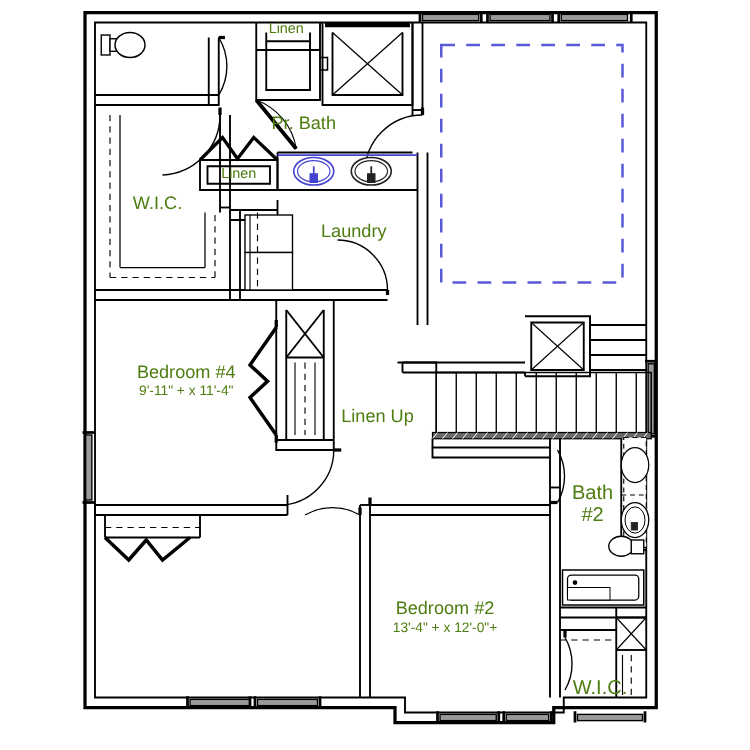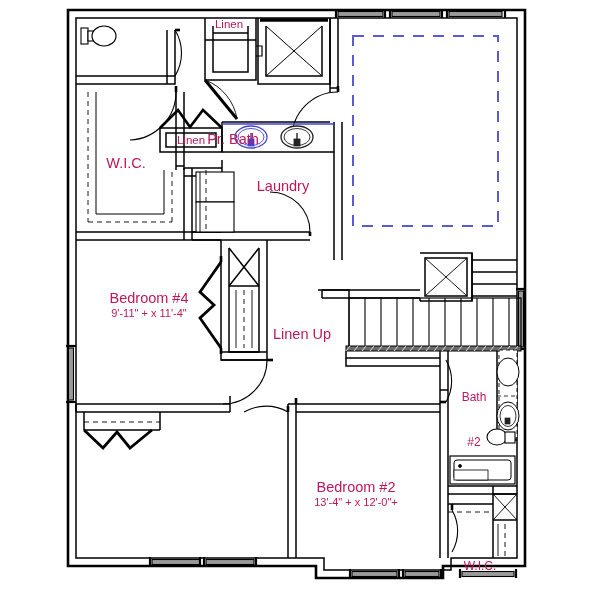--- a/index.html
+++ b/index.html
@@ -15,7 +15,7 @@
     position:absolute;
     text-align:center;
     line-height:1.12;
-    color:#be185d;
+    color:#4d7c0f;
     white-space:nowrap;
     -webkit-font-smoothing:antialiased;
   }

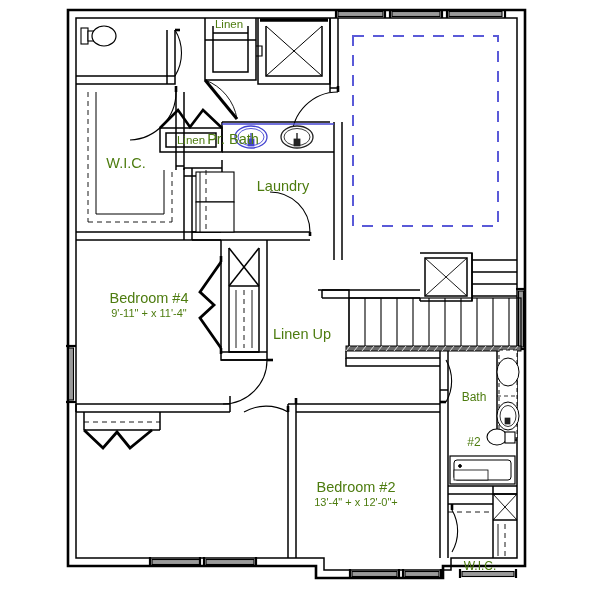--- a/index.html
+++ b/index.html
@@ -376,7 +376,7 @@
 </svg>
 
 
-<div class="lbl" style="left:233px;top:99px;transform:translate(-50%,-50%);margin-top:40px;">
+<div class="lbl" style="left:243px;top:99px;transform:translate(-50%,-50%);">
   <span class="nm">Pr. Bath</span>
 </div>
 

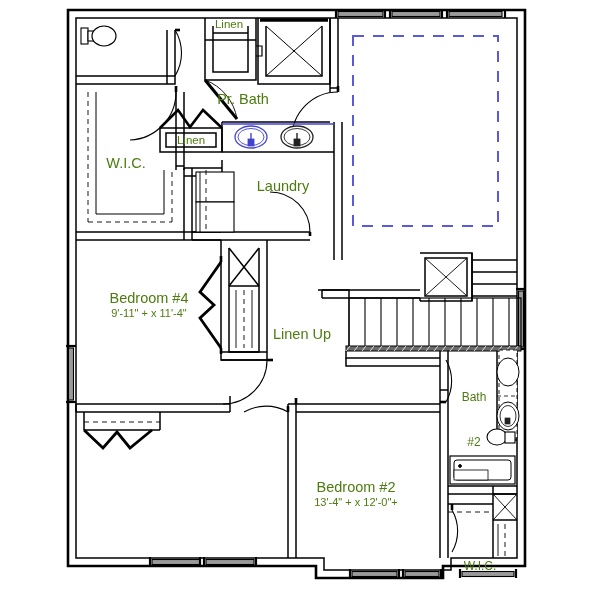--- a/index.html
+++ b/index.html
@@ -21,7 +21,7 @@
   }
   .lbl .nm{display:block;font-size:14.5px;}
   .lbl .dim{display:block;font-size:11px;margin-top:1px;}
-  .lbl.small .nm{font-size:12px;margin-top:32px;}
+  .lbl.small .nm{font-size:16px;}
   .lbl.tiny .nm{font-size:11.5px;}
 </style>
 </head>

